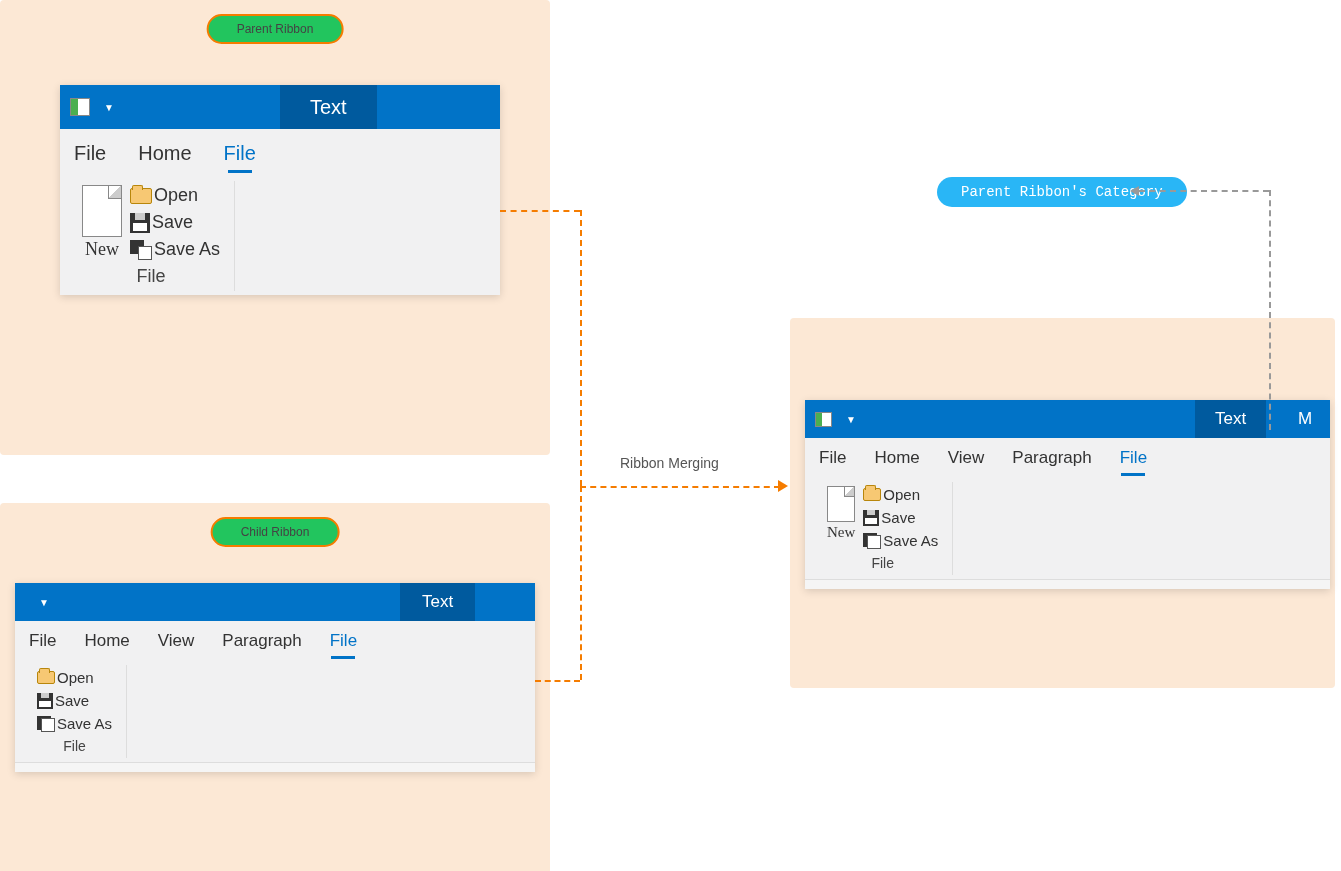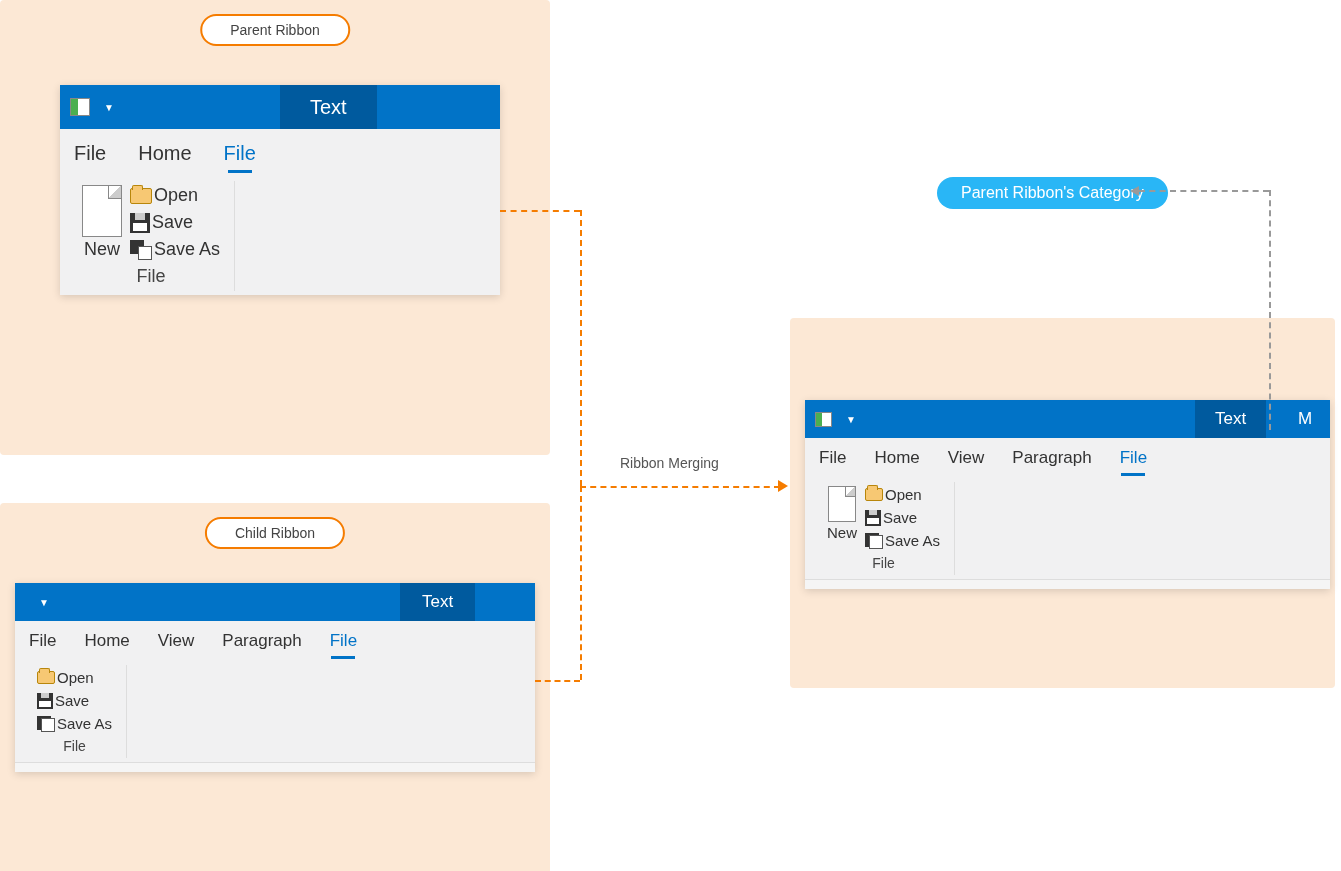--- a/index.html
+++ b/index.html
@@ -6,7 +6,7 @@
   body { font-family: "Segoe UI", Arial, sans-serif; background: #fff; width: 1341px; height: 871px; position: relative; }
   
   .panel { position: absolute; background: #fce8d5; border-radius: 4px; }
-  .panel-label { position: absolute; background: #ffffff; border: 2px solid #f57c00; border-radius: 20px; padding: 6px 28px; font-size: 14px; color: #444; left: 50%; transform: translateX(-50%); white-space: nowrap; }
+  .panel-label { position: absolute; background: #22c55e; border: 2px solid #f57c00; border-radius: 20px; padding: 6px 28px; font-size: 12px; color: #444; left: 50%; transform: translateX(-50%); white-space: nowrap; }
   
   .ribbon-window { position: absolute; background: #fff; box-shadow: 0 2px 8px rgba(0,0,0,0.15); }
   

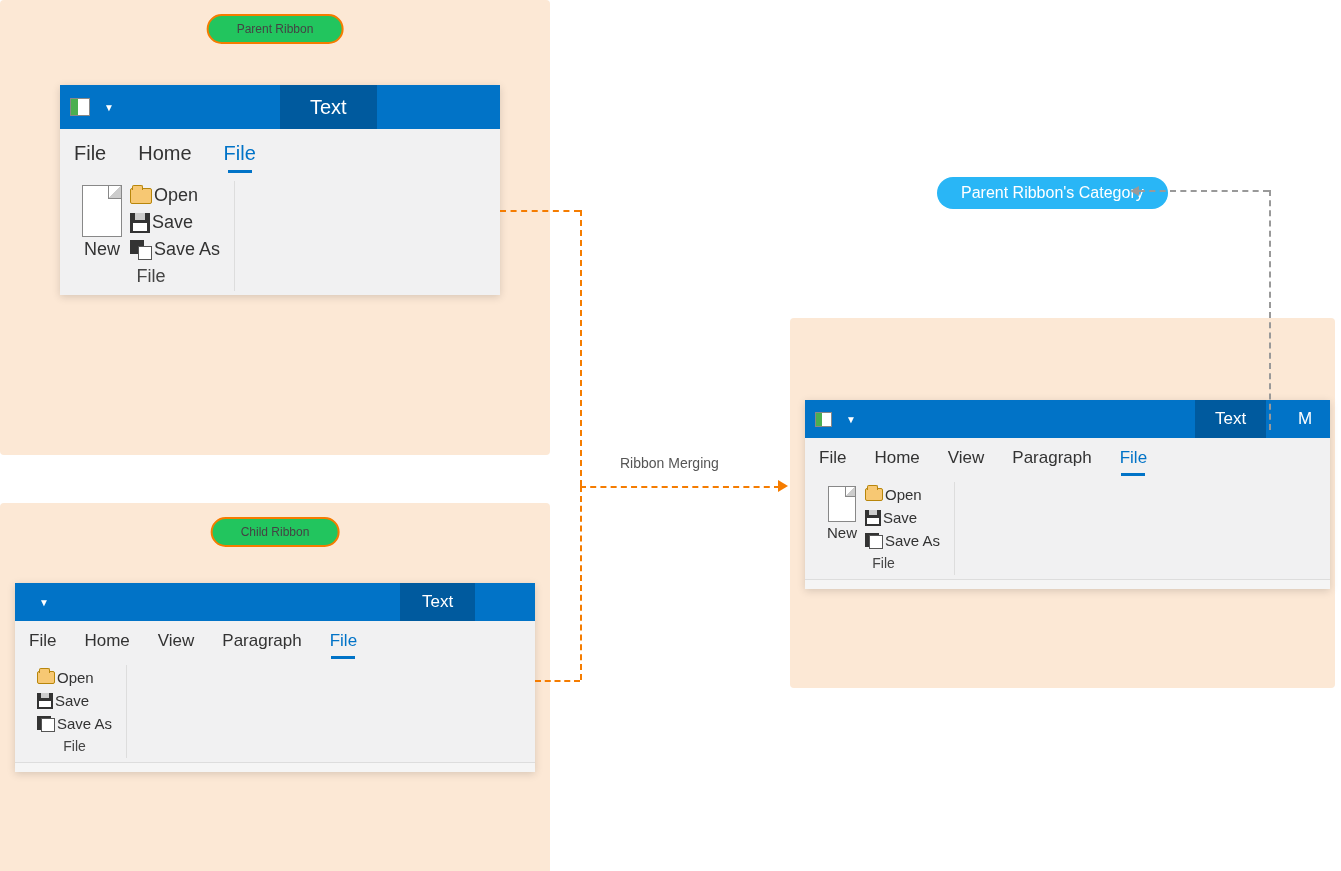--- a/index.html
+++ b/index.html
@@ -55,7 +55,7 @@
   .group-caption { font-size: 18px; color: #444; margin-top: 6px; text-align: center; }
   .group-caption.small { font-size: 14px; }
   
-  .callout-pill { position: absolute; background: #29b6f6; color: #fff; border-radius: 16px; padding: 7px 24px; font-size: 16px; }
+  .callout-pill { position: absolute; background: #29b6f6; color: #fff; border-radius: 16px; padding: 7px 24px; font-size: 14px; font-family: Liberation Mono, monospace; }
   
   .center-label { position: absolute; font-size: 14px; color: #555; }
   

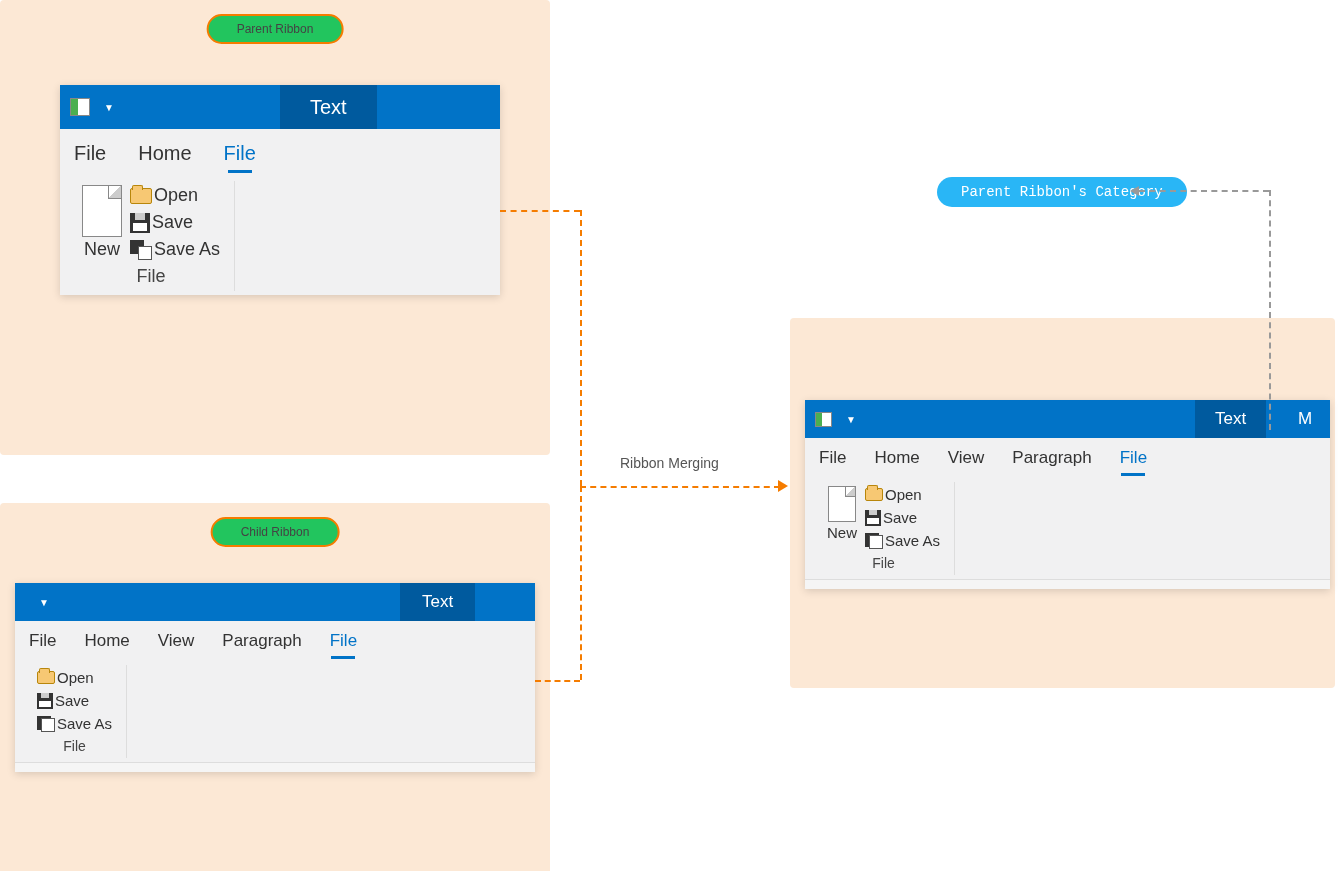--- a/index.html
+++ b/index.html
@@ -29,7 +29,7 @@
   .doc-icon::before { content: ""; position: absolute; top: 0; right: 0; width: 12px; height: 12px; background: linear-gradient(135deg, #fff 0%, #fff 50%, #ccc 50%, #ccc 100%); border-left: 1px solid #888; border-bottom: 1px solid #888; }
   .doc-icon.small { width: 28px; height: 36px; }
   .doc-icon.small::before { width: 9px; height: 9px; }
-  .btn-label { font-size: 18px; color: #333; }
+  .btn-label { font-size: 18px; color: #333; font-family: Liberation Serif, serif; }
   .btn-label.small { font-size: 15px; }
   
   .small-buttons { display: flex; flex-direction: column; gap: 6px; }

